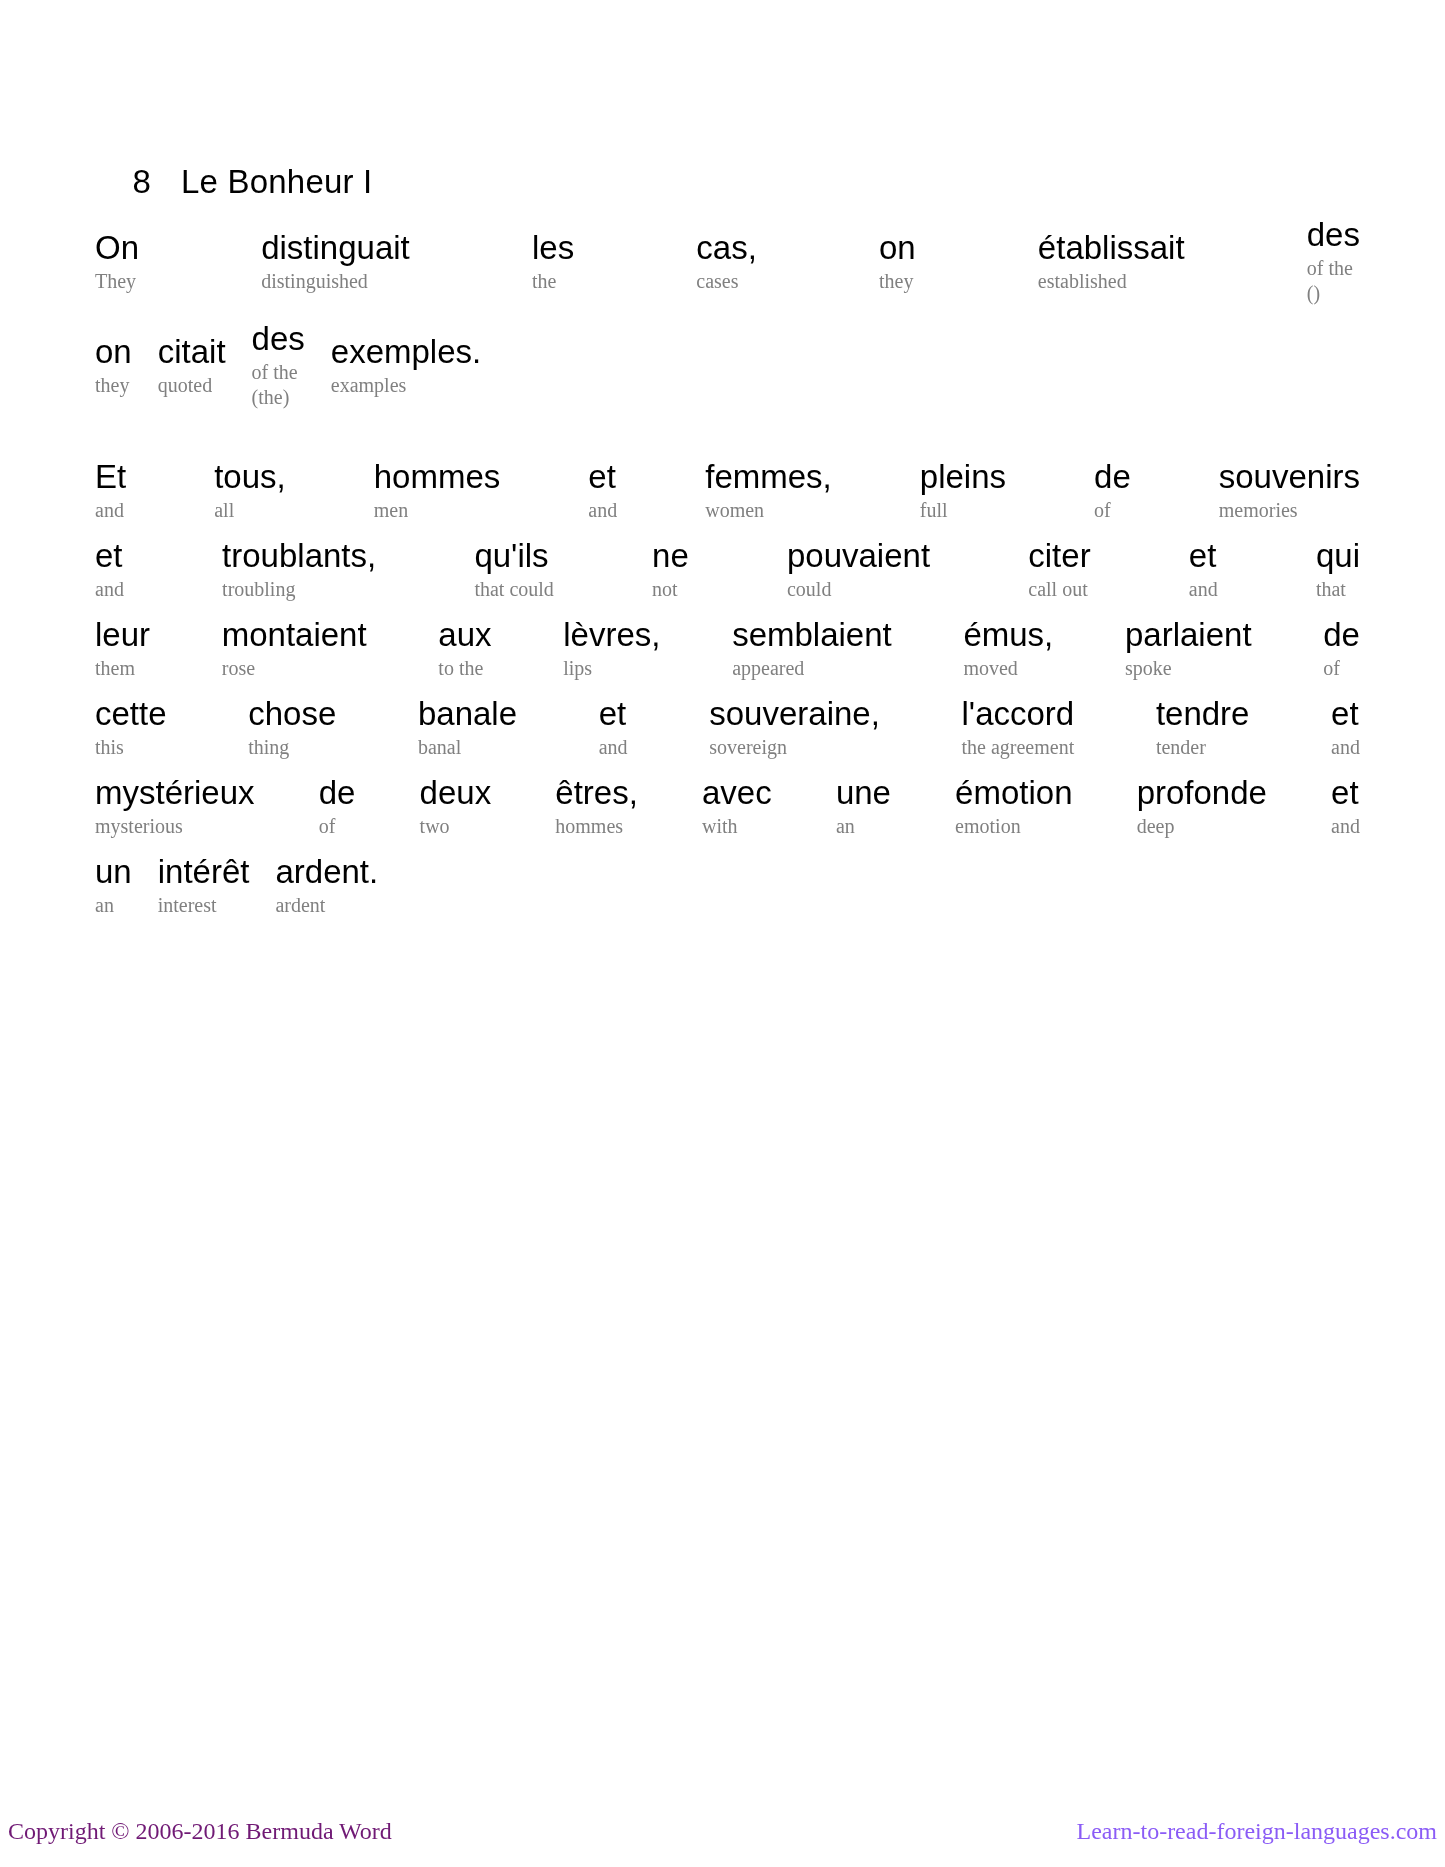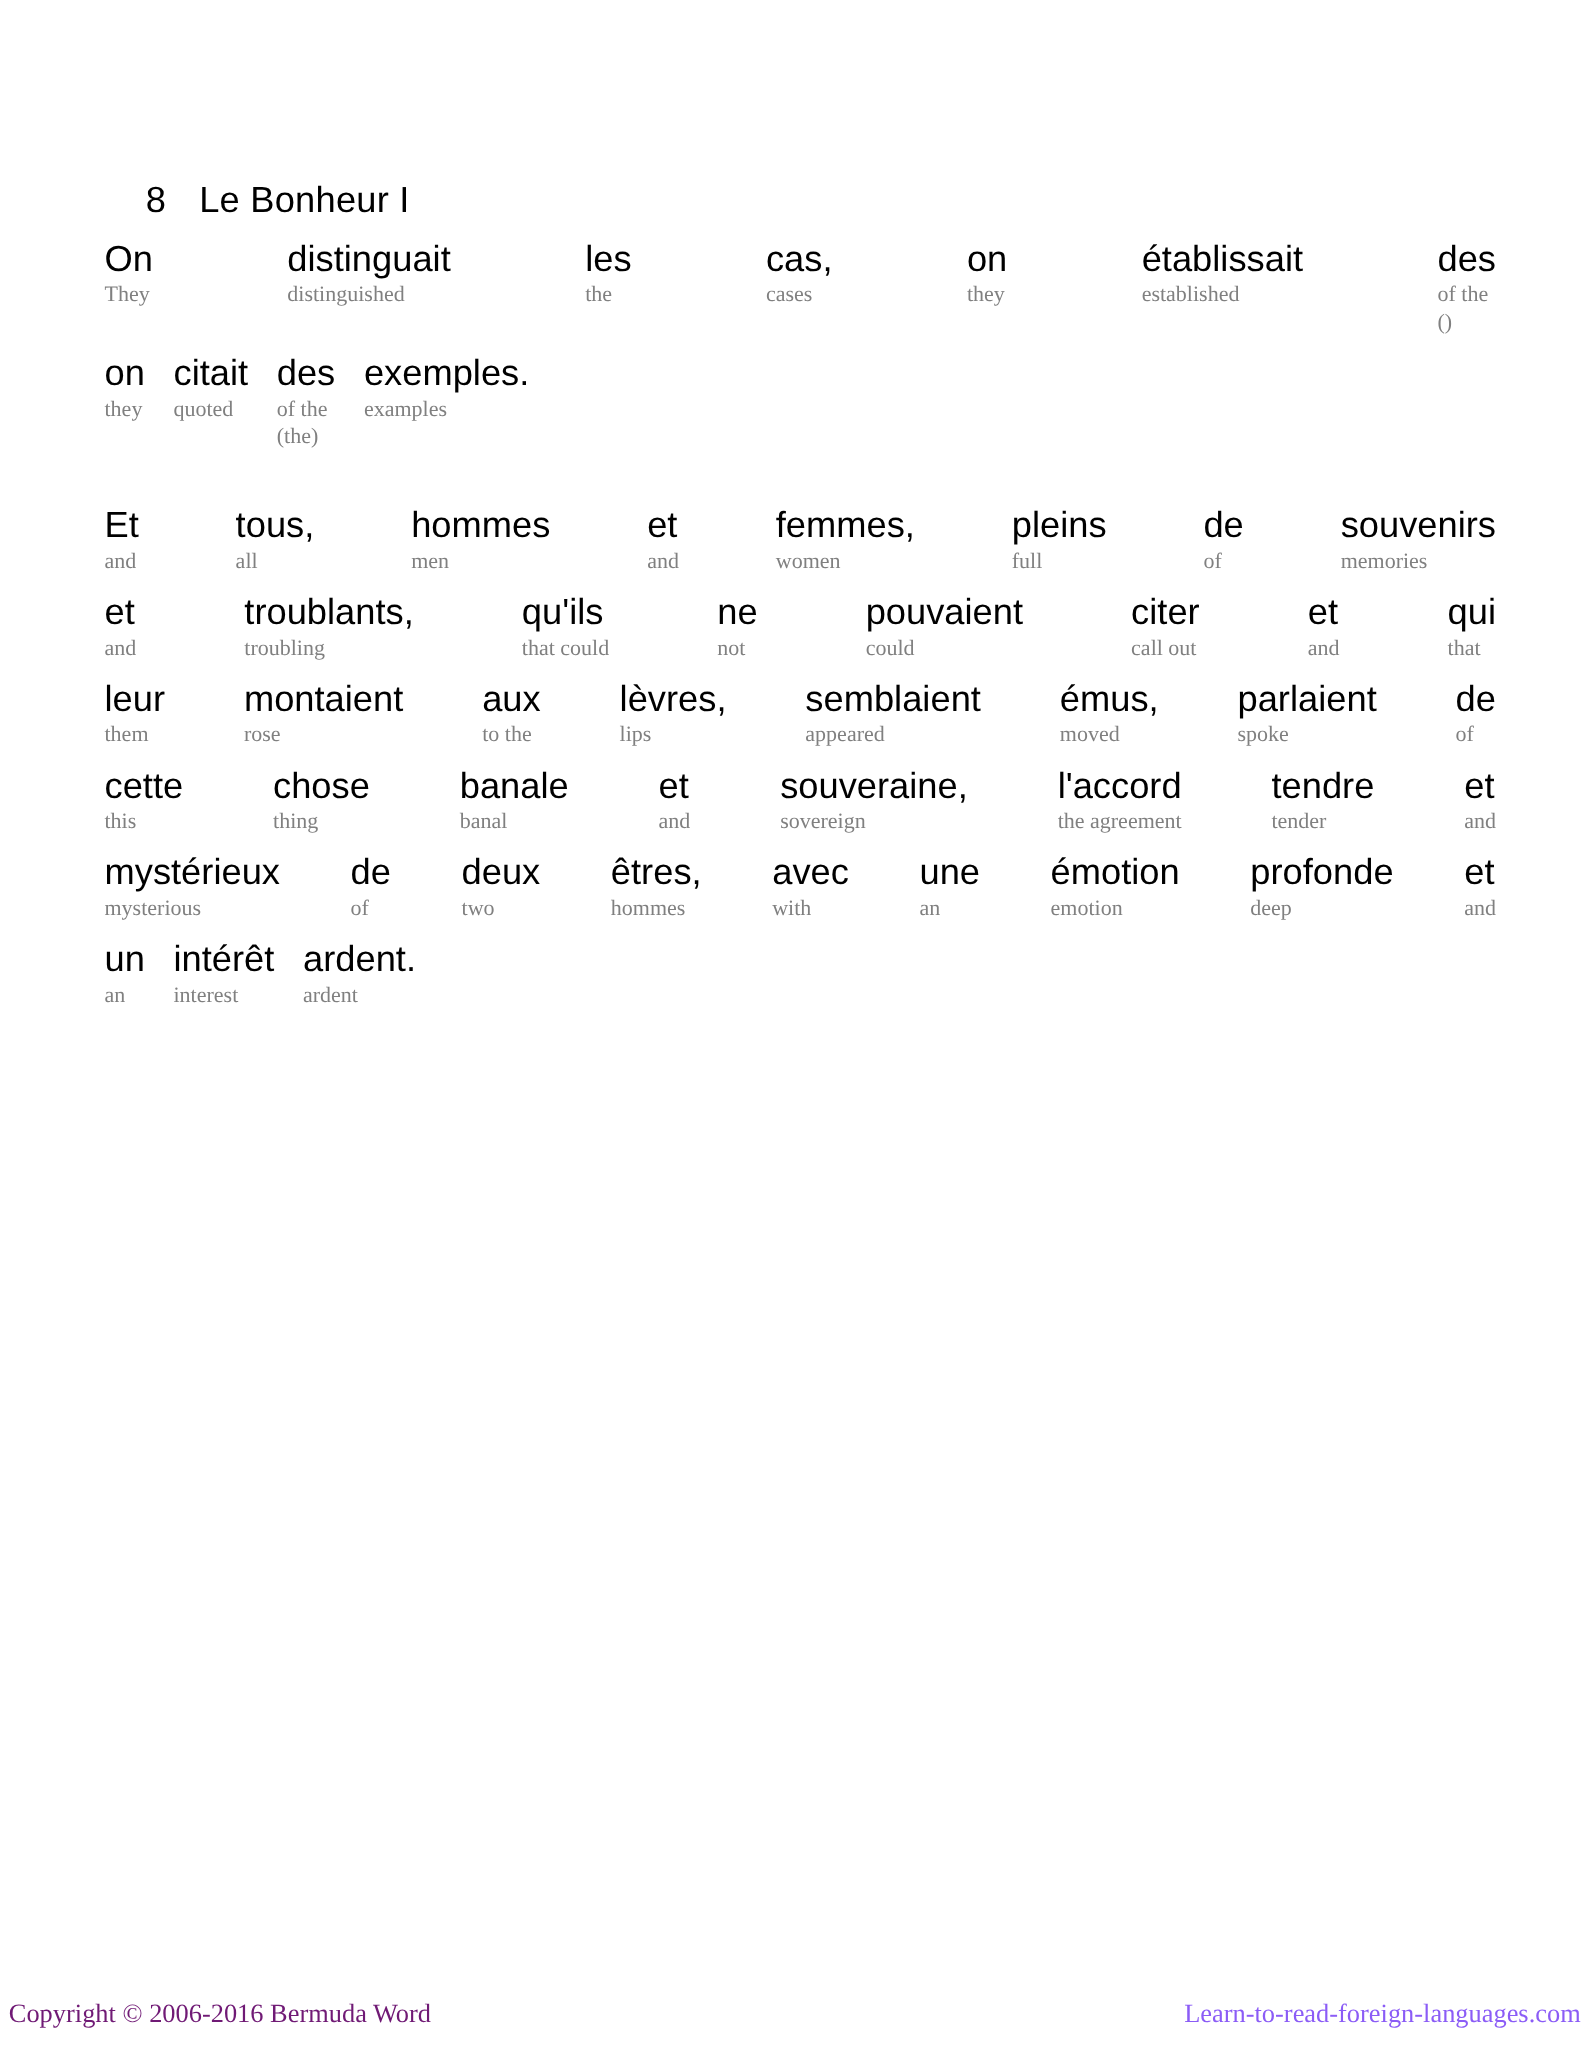--- a/index.html
+++ b/index.html
@@ -52,7 +52,7 @@
   .line {
     display: flex;
     flex-direction: row;
-    align-items: flex-start;
+    align-items: center;
     margin-bottom: 14px;
   }
   .line:last-child { margin-bottom: 0; }

